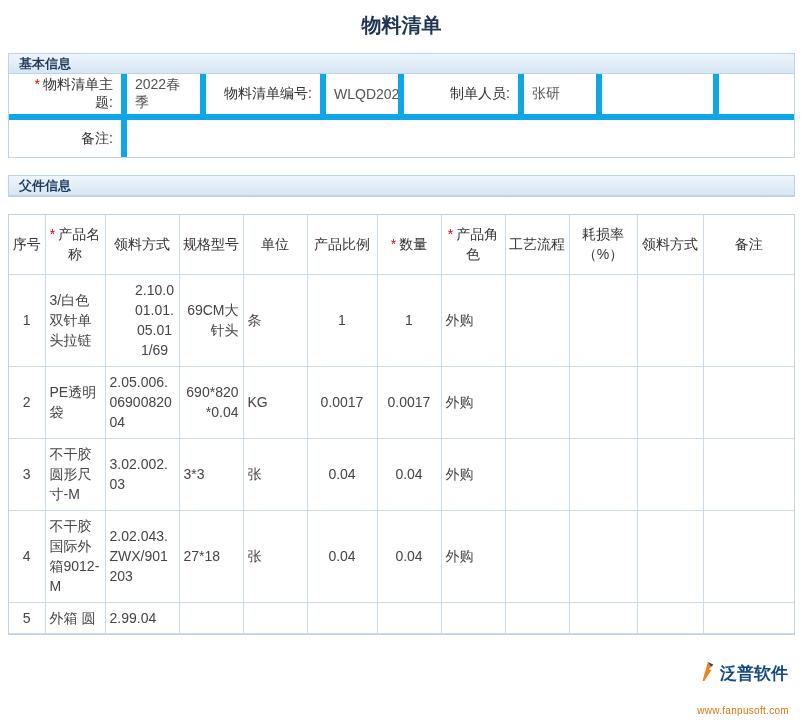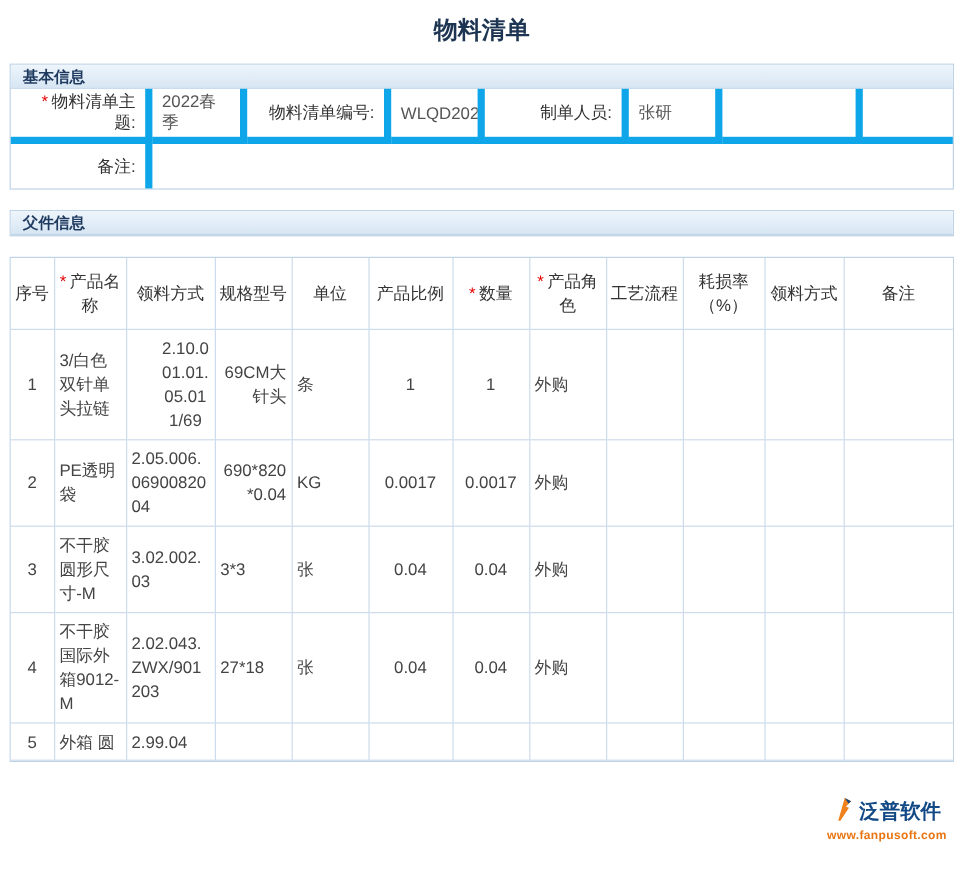--- a/index.html
+++ b/index.html
@@ -51,7 +51,7 @@
   .grid th:last-child, .grid td:last-child { border-right: none; }
 
   .brand {
-    position: absolute; right: 10px; bottom: 20px; text-align: center;
+    position: absolute; right: 10px; bottom: 6px; text-align: center;
     background: rgba(255,255,255,.88); padding: 2px 4px;
   }
   .brand-row { display: flex; align-items: center; justify-content: center; gap: 4px; }

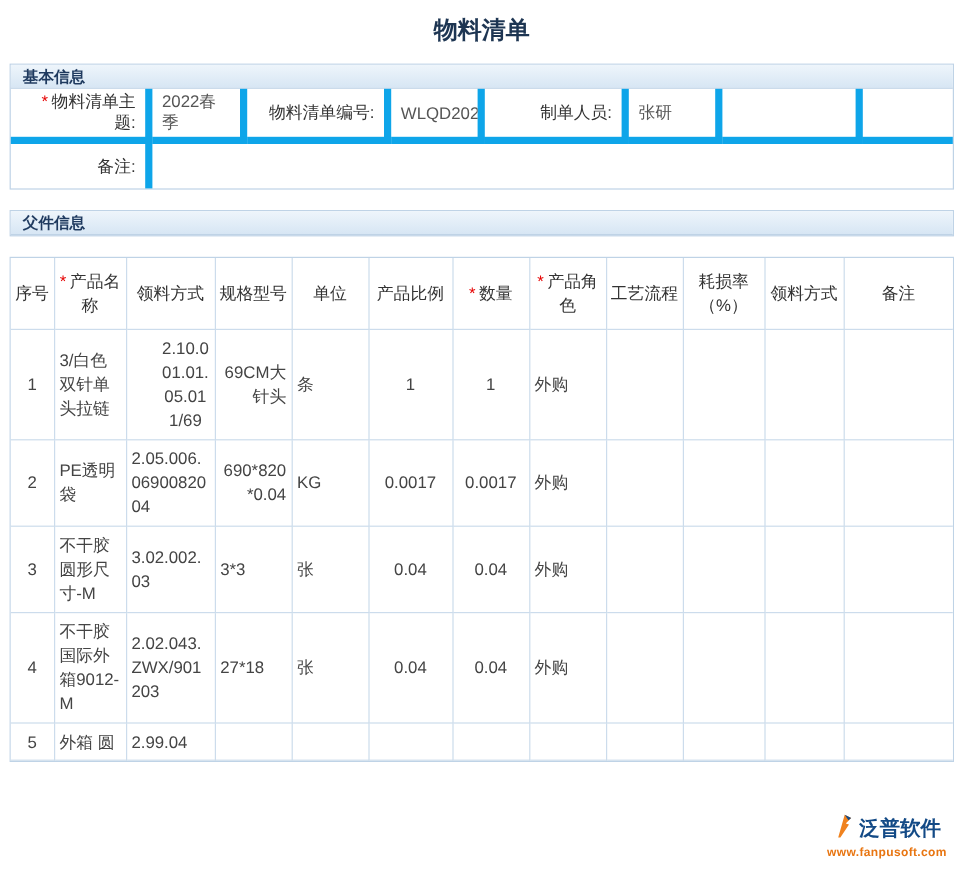--- a/index.html
+++ b/index.html
@@ -56,7 +56,7 @@
   }
   .brand-row { display: flex; align-items: center; justify-content: center; gap: 4px; }
   .brand-name { font-size: 17px; font-weight: bold; color: #134a86; }
-  .brand-url { font-size: 10px; color: #e87511; margin-top: 1px; letter-spacing: .3px; font-weight: bold; }
+  .brand-url { font-size: 10px; color: #e87511; margin-top: 19px; letter-spacing: .3px; }
 </style>
 </head>
 <body>

